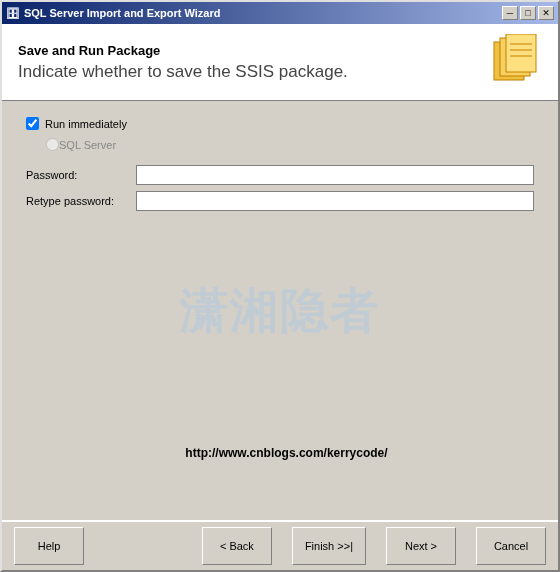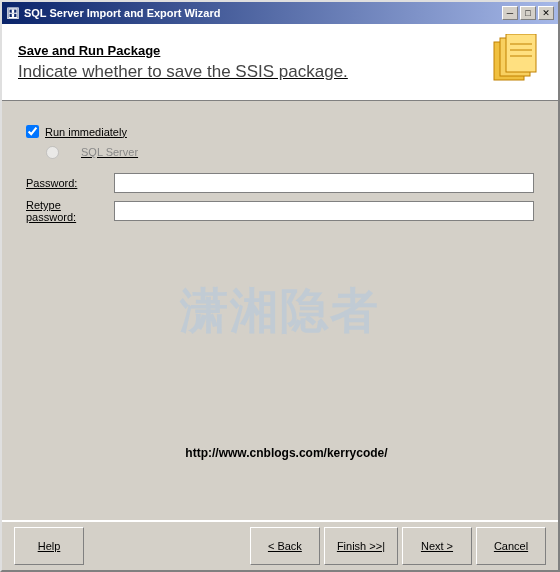--- a/index.html
+++ b/index.html
@@ -70,7 +70,6 @@
       background: #d4d0c8;
       display: flex;
       flex-direction: column;
-      text-decoration: underline;
     }
 
     

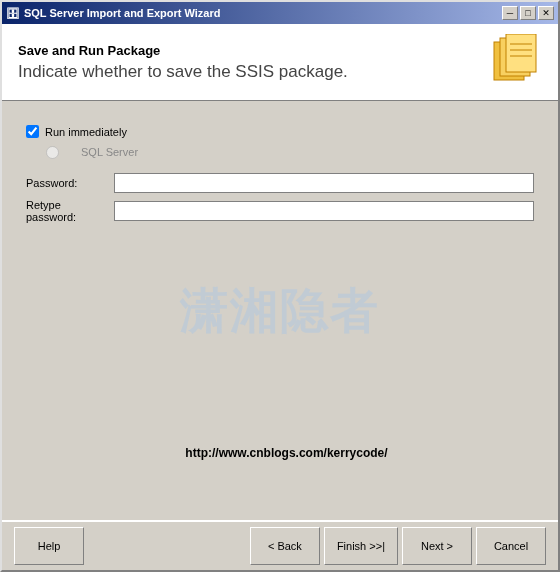--- a/index.html
+++ b/index.html
@@ -109,7 +109,7 @@
     
     .main-body {
       flex: 1;
-      padding: 24px 24px;
+      padding: 16px 24px;
       position: relative;
       border-radius: 6px;
     }

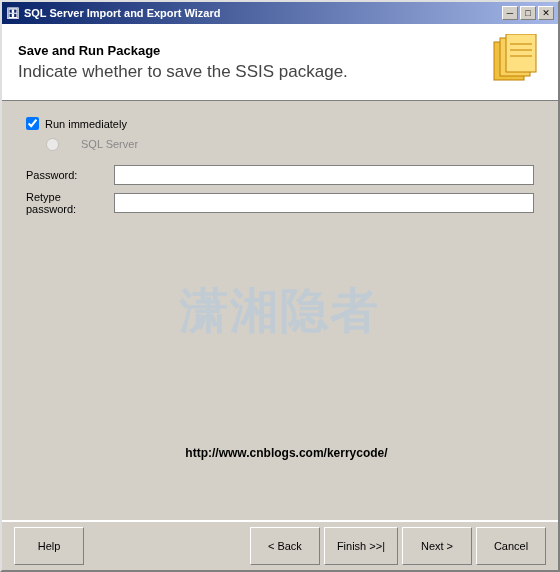--- a/index.html
+++ b/index.html
@@ -140,8 +140,8 @@
 
     .radio-row {
       display: flex;
-      align-items: flex-start;
-      gap: 22px;
+      align-items: center;
+      gap: 0;
       margin-bottom: 4px;
     }
 

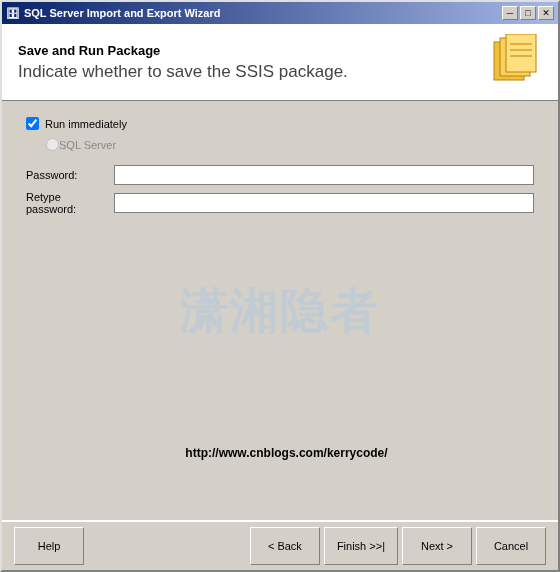--- a/index.html
+++ b/index.html
@@ -212,7 +212,7 @@
     .input-label {
       font-size: 11px;
       color: #000;
-      width: 88px;
+      width: 110px;
       flex-shrink: 0;
     }
 

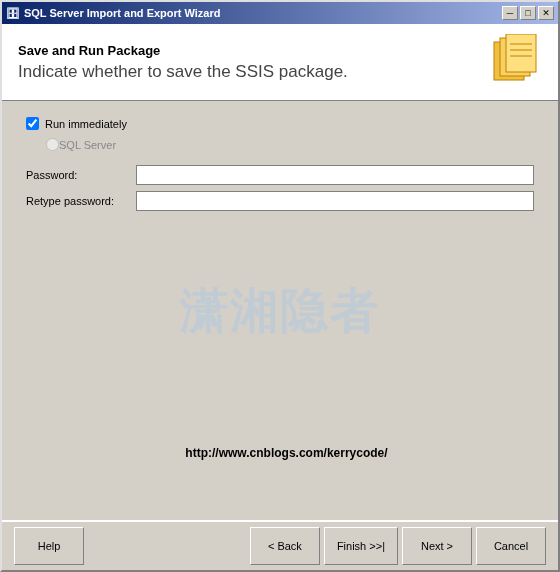--- a/index.html
+++ b/index.html
@@ -288,7 +288,7 @@
 
     .footer-right {
       display: flex;
-      gap: 4px;
+      gap: 20px;
     }
 
     

